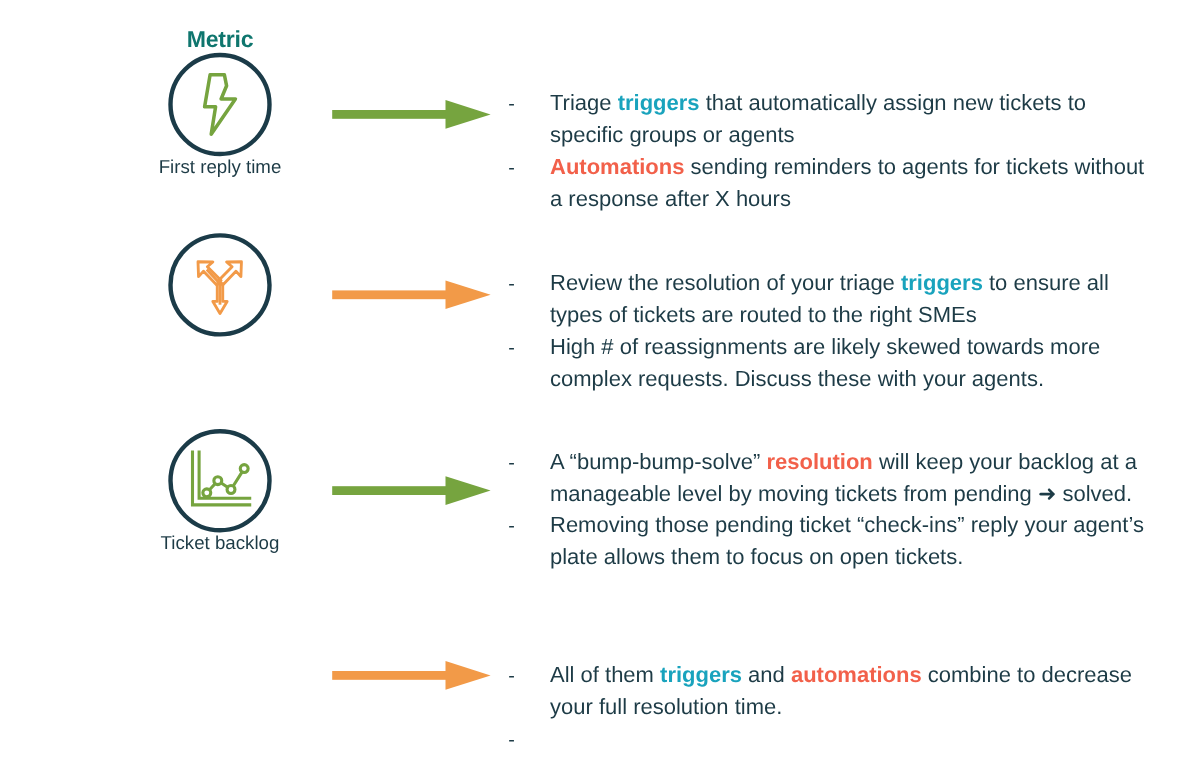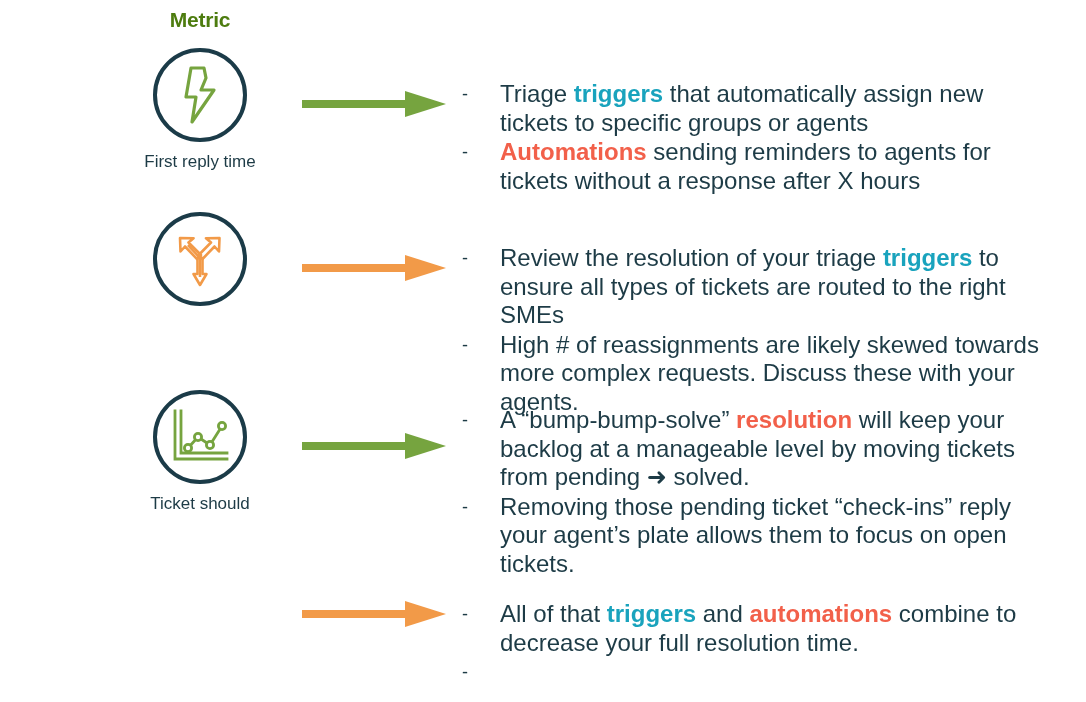--- a/index.html
+++ b/index.html
@@ -28,9 +28,10 @@
     position: absolute;
     font-size: 21px;
     font-weight: bold;
-    color: #4d7c0f;
+    color: #0f766e;
     letter-spacing: -0.2px;
     white-space: nowrap;
+    margin-top: 17px;
   }
   .hdr-metric  { left: 0;    width: 400px; text-align: center; }
   .hdr-work    { left: 455px; width: 560px; text-align: center; }

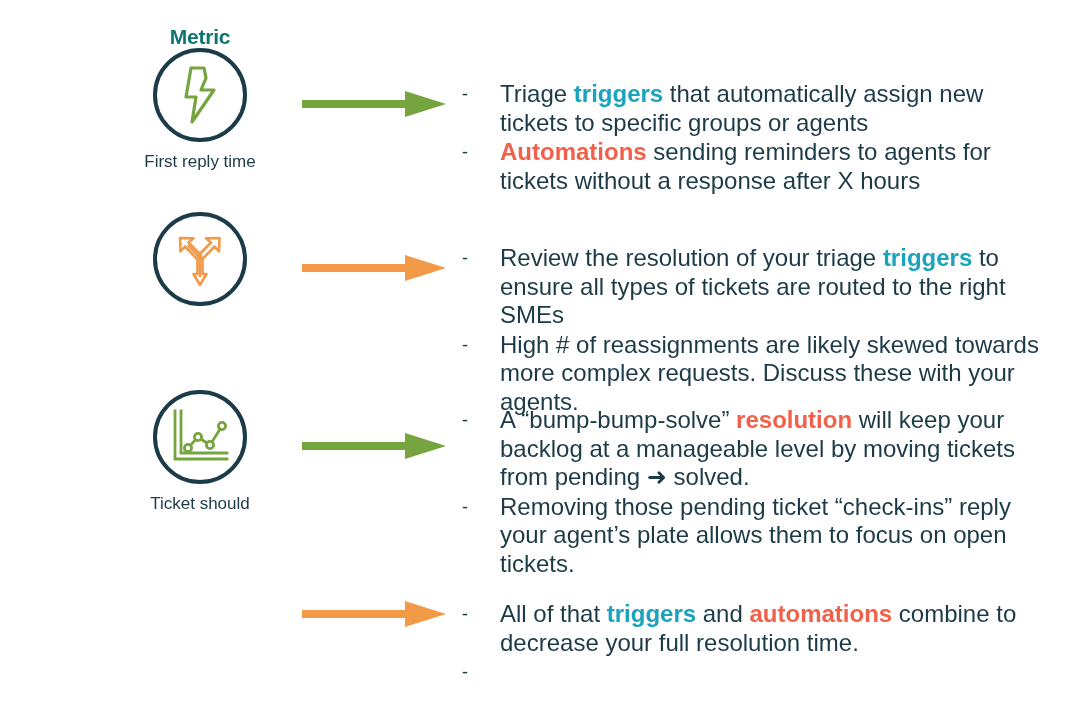--- a/index.html
+++ b/index.html
@@ -110,7 +110,7 @@
     color: #1d3b46;
   }
   .btext {
-    font-size: 24px;
+    font-size: 20px;
     line-height: 28.5px;
     color: #1d3b46;
     max-width: 552px;

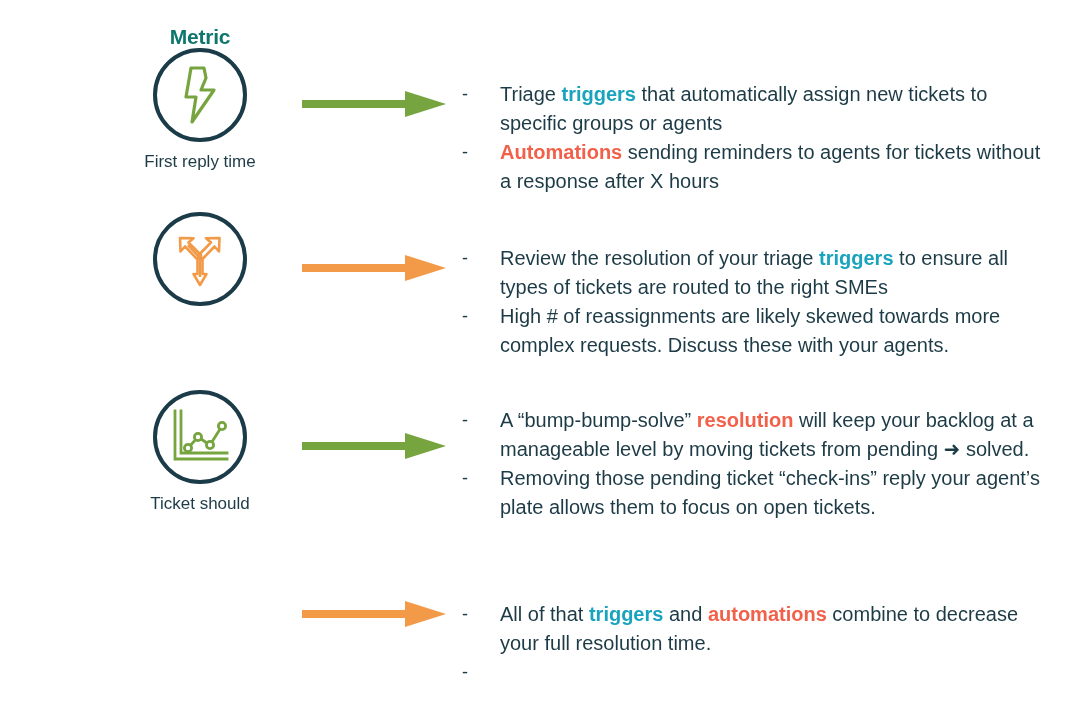--- a/index.html
+++ b/index.html
@@ -74,7 +74,7 @@
     justify-content: center;
   }
   .metric-label {
-    margin-top: 10px;
+    margin-top: 0;
     font-size: 17px;
     color: #1d3b46;
     white-space: nowrap;

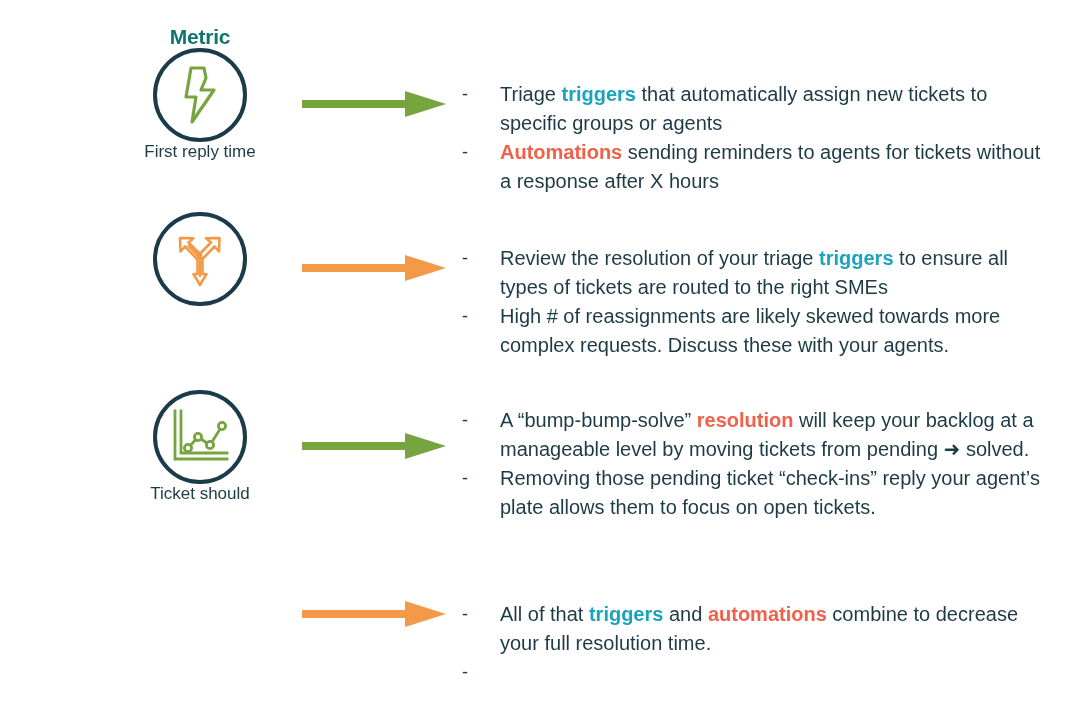--- a/index.html
+++ b/index.html
@@ -218,7 +218,7 @@
         </svg>
       </div>
     </div>
-    <div class="metric-label">Ticket should</div>
+    <div class="metric-label">Ticket backlog</div>
   </div>
   <div class="arrow-cell">
     <svg width="150" height="40" viewBox="0 0 150 40">

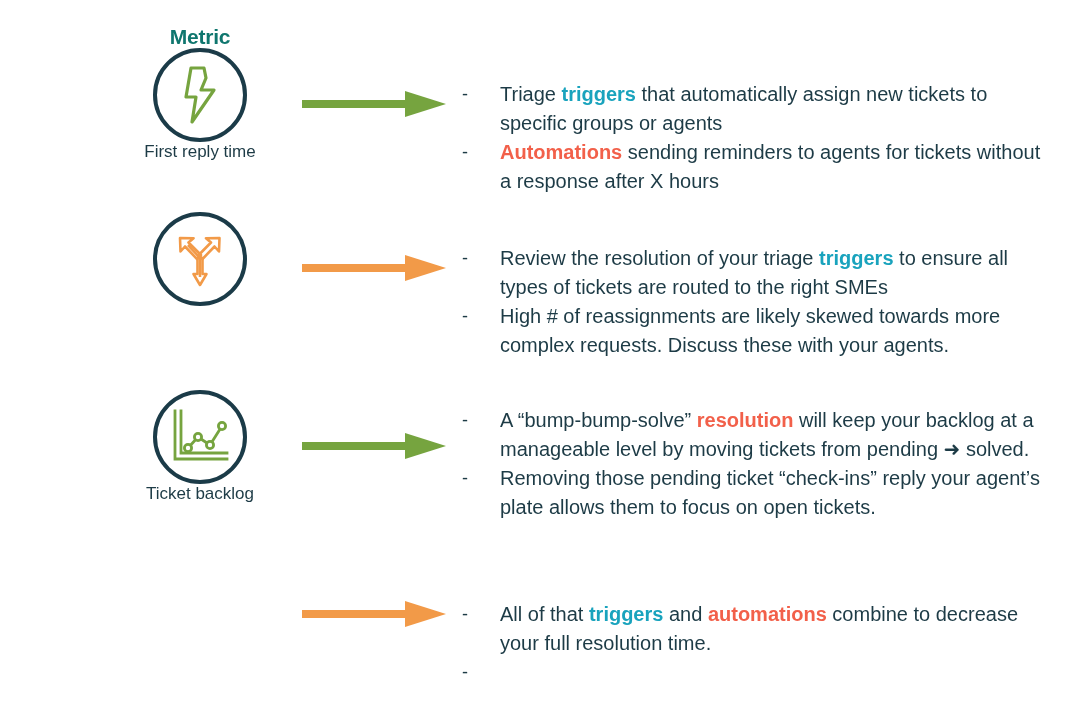--- a/index.html
+++ b/index.html
@@ -253,7 +253,7 @@
     <div class="bullet">
       <div class="dash">-</div>
       <div class="btext">
-        <span>All of that </span><span class="kw-trigger">triggers</span><span> and </span><span class="kw-automation">automations</span><span> combine to decrease your full resolution time.</span>
+        <span>All of them </span><span class="kw-trigger">triggers</span><span> and </span><span class="kw-automation">automations</span><span> combine to decrease your full resolution time.</span>
       </div>
     </div>
     <div class="bullet">

